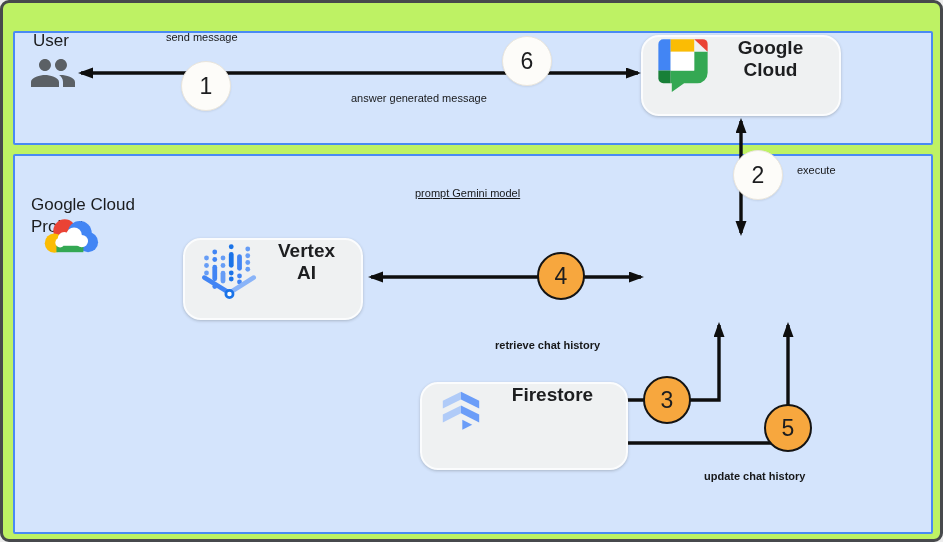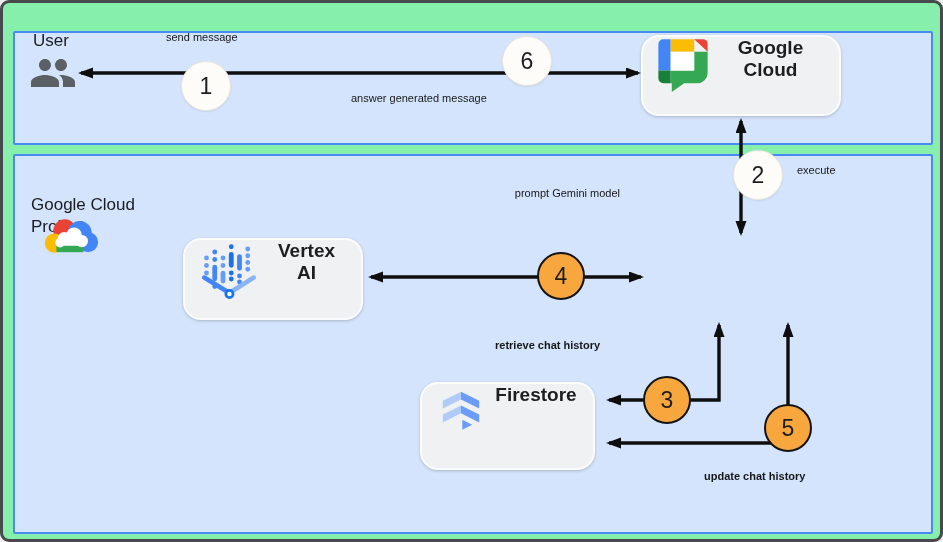--- a/index.html
+++ b/index.html
@@ -3,7 +3,7 @@
 <meta charset="utf-8">
 <style>
   html,body{margin:0;padding:0;background:#ededed;font-family:"Liberation Sans",sans-serif;}
-  .canvas{position:relative;width:943px;height:542px;background:#86efac;border:3px solid #47494c;border-radius:9px;box-sizing:border-box;overflow:hidden;}
+  .canvas{position:relative;width:943px;height:542px;background:#bef264;border:3px solid #47494c;border-radius:9px;box-sizing:border-box;overflow:hidden;}
   .lane{position:absolute;background:#d4e4fc;border:2px solid #4a8af4;border-radius:2px;box-sizing:border-box;}
   .lane-user{left:10px;top:28px;width:920px;height:114px;}
   .lane-gcp{left:10px;top:151px;width:920px;height:380px;}

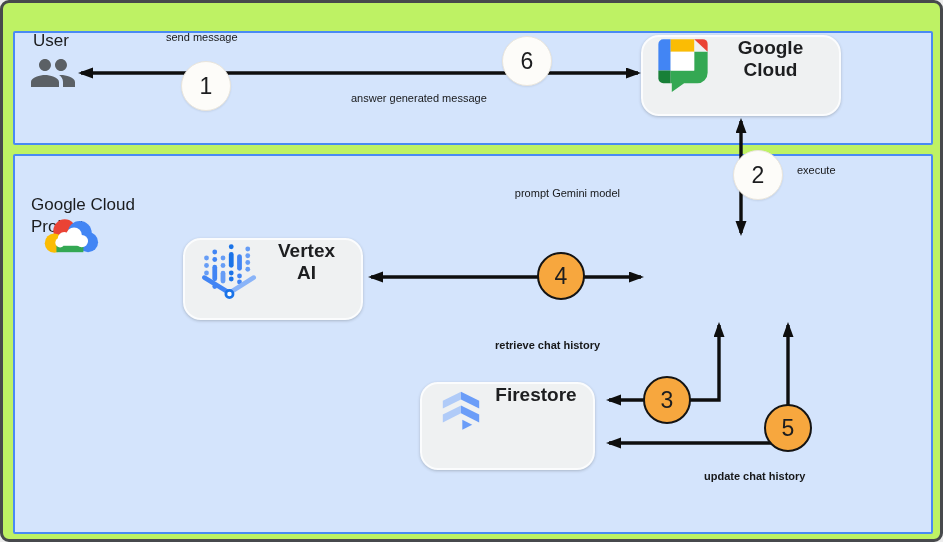--- a/index.html
+++ b/index.html
@@ -19,7 +19,7 @@
   .badge-orange{width:48px;height:48px;background:#f7a73e;border:2.5px solid #141414;}
   svg.arrows{position:absolute;left:0;top:0;width:943px;height:542px;pointer-events:none;}
   .abs{position:absolute;}
-  .two-line{text-align:right;}
+  .two-line{text-align:left;text-decoration:underline;}
   .two-line .l1{display:block;font-weight:500;}
   .two-line .l2{display:block;font-weight:700;}
 </style>

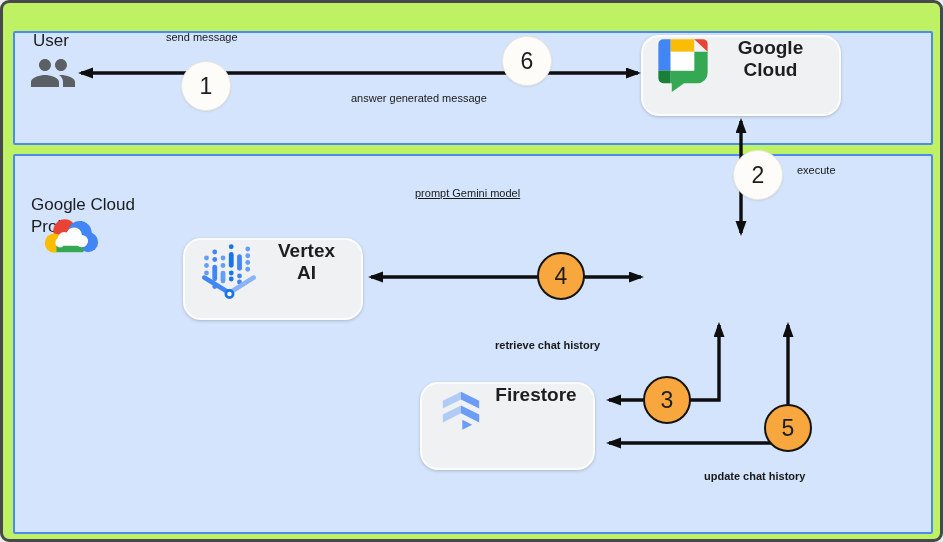--- a/index.html
+++ b/index.html
@@ -127,7 +127,7 @@
   </div>
 
 
-  <div class="node" style="left:417px;top:379px;width:175px;height:88px;">
+  <div class="node" style="left:417px;top:379px;width:208px;height:88px;">
     <div class="nicon">
       <svg width="52" height="56" viewBox="0 0 24 24">
         <path fill="#b0cbf8" d="M12 2.6 L3.6 6.8 v3.6 L12 6.2 Z"></path>

